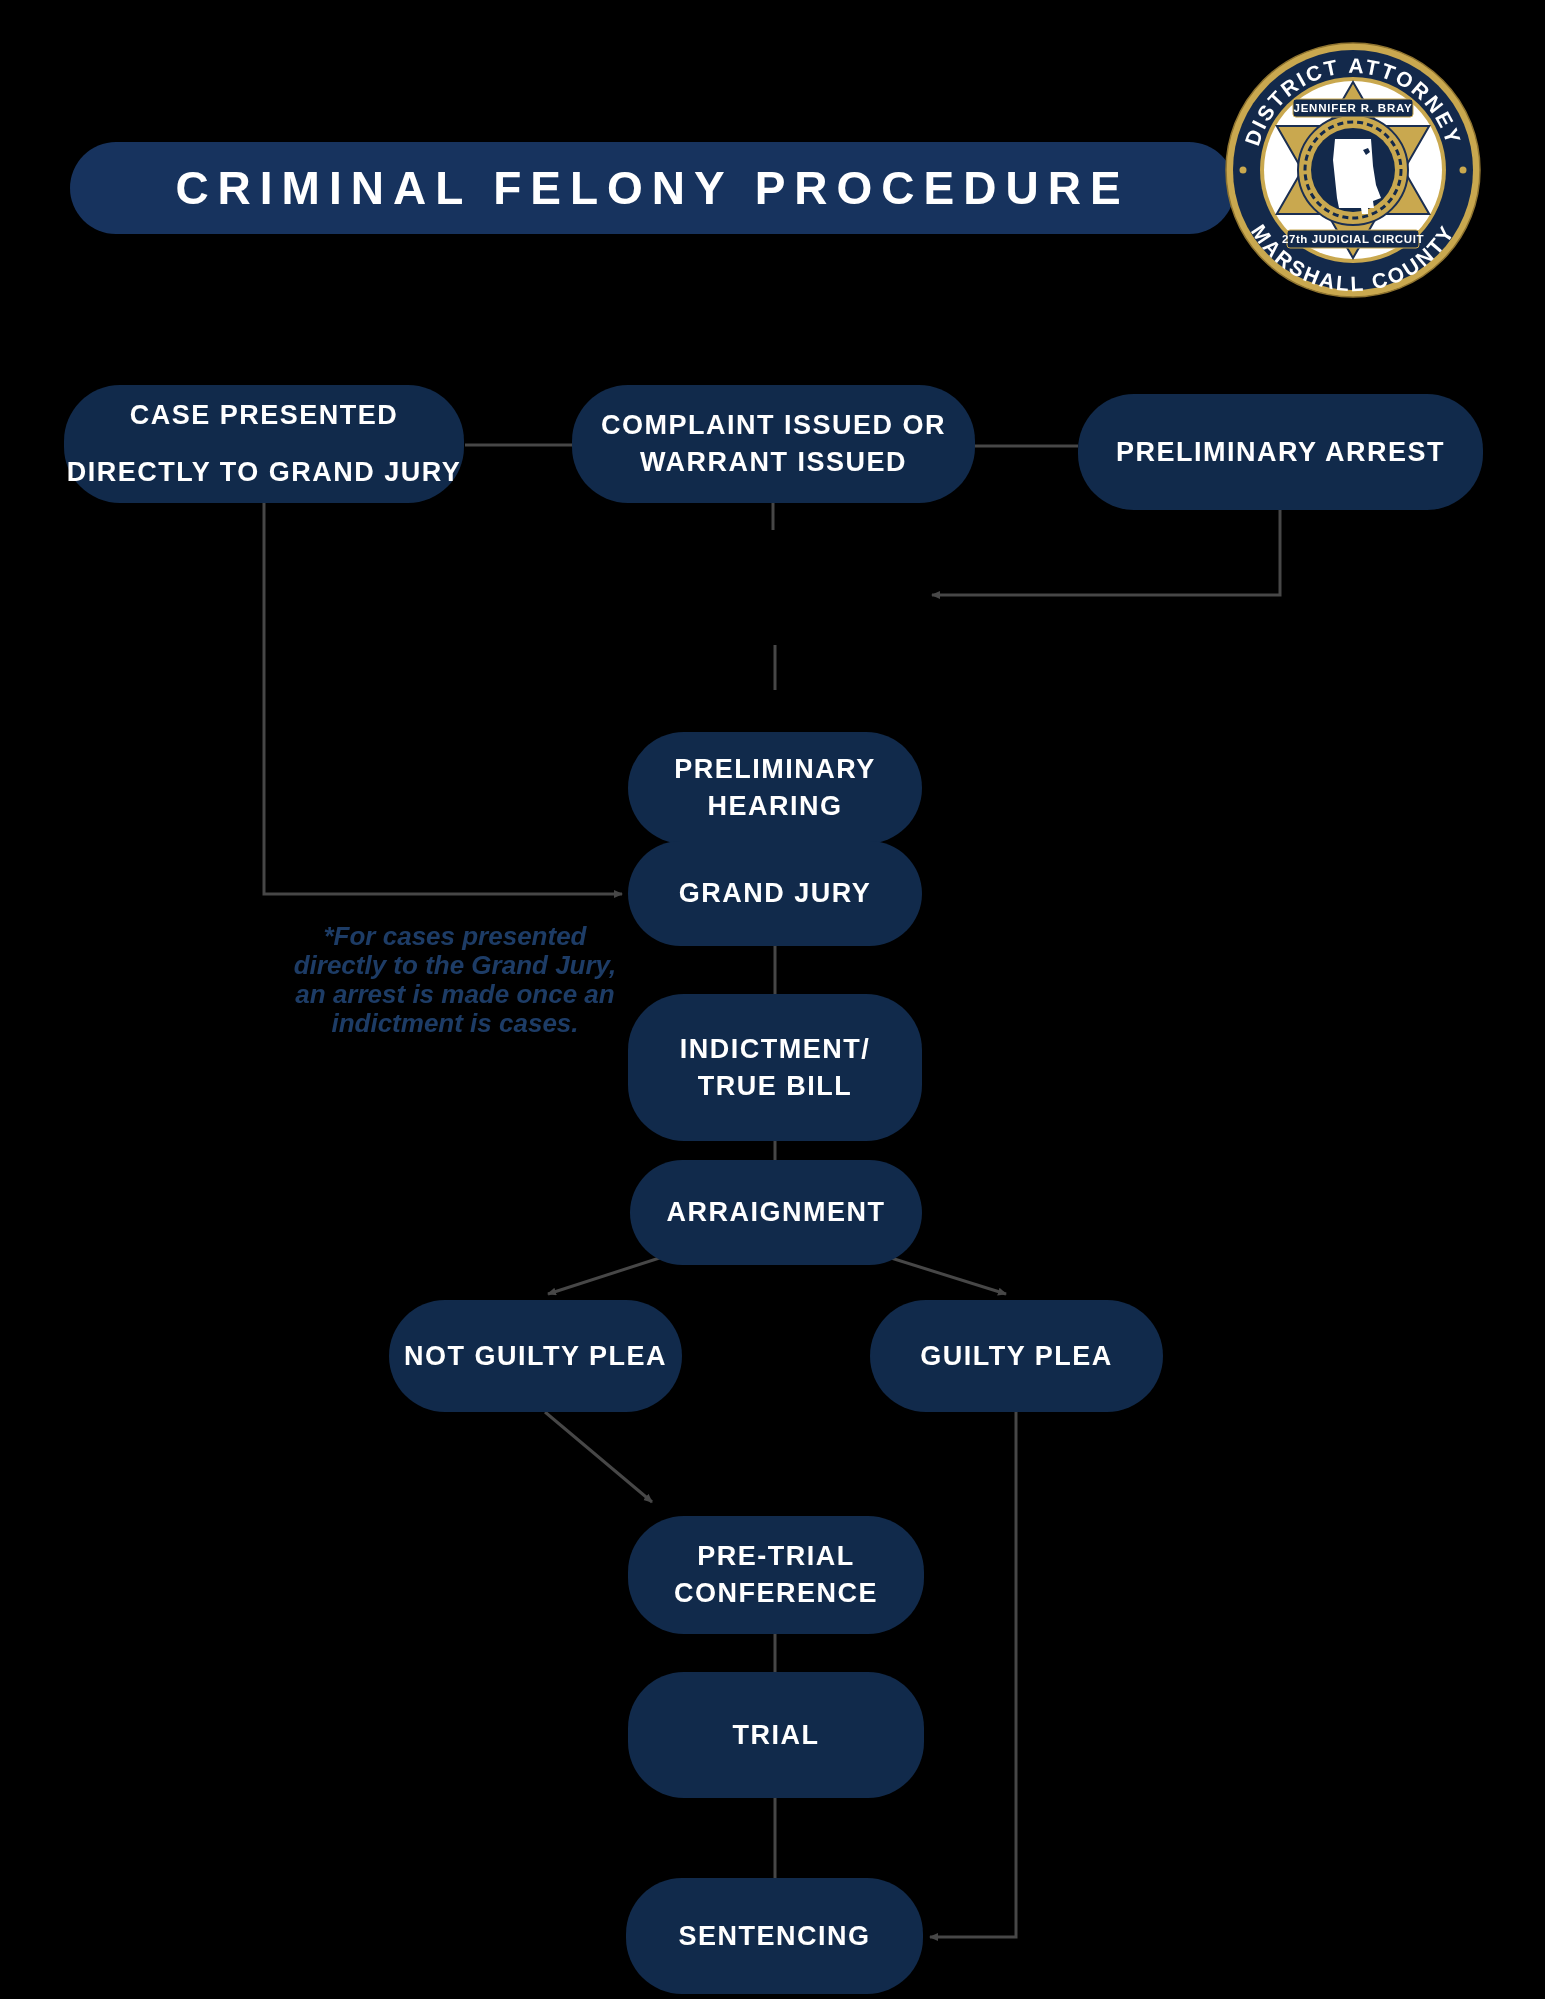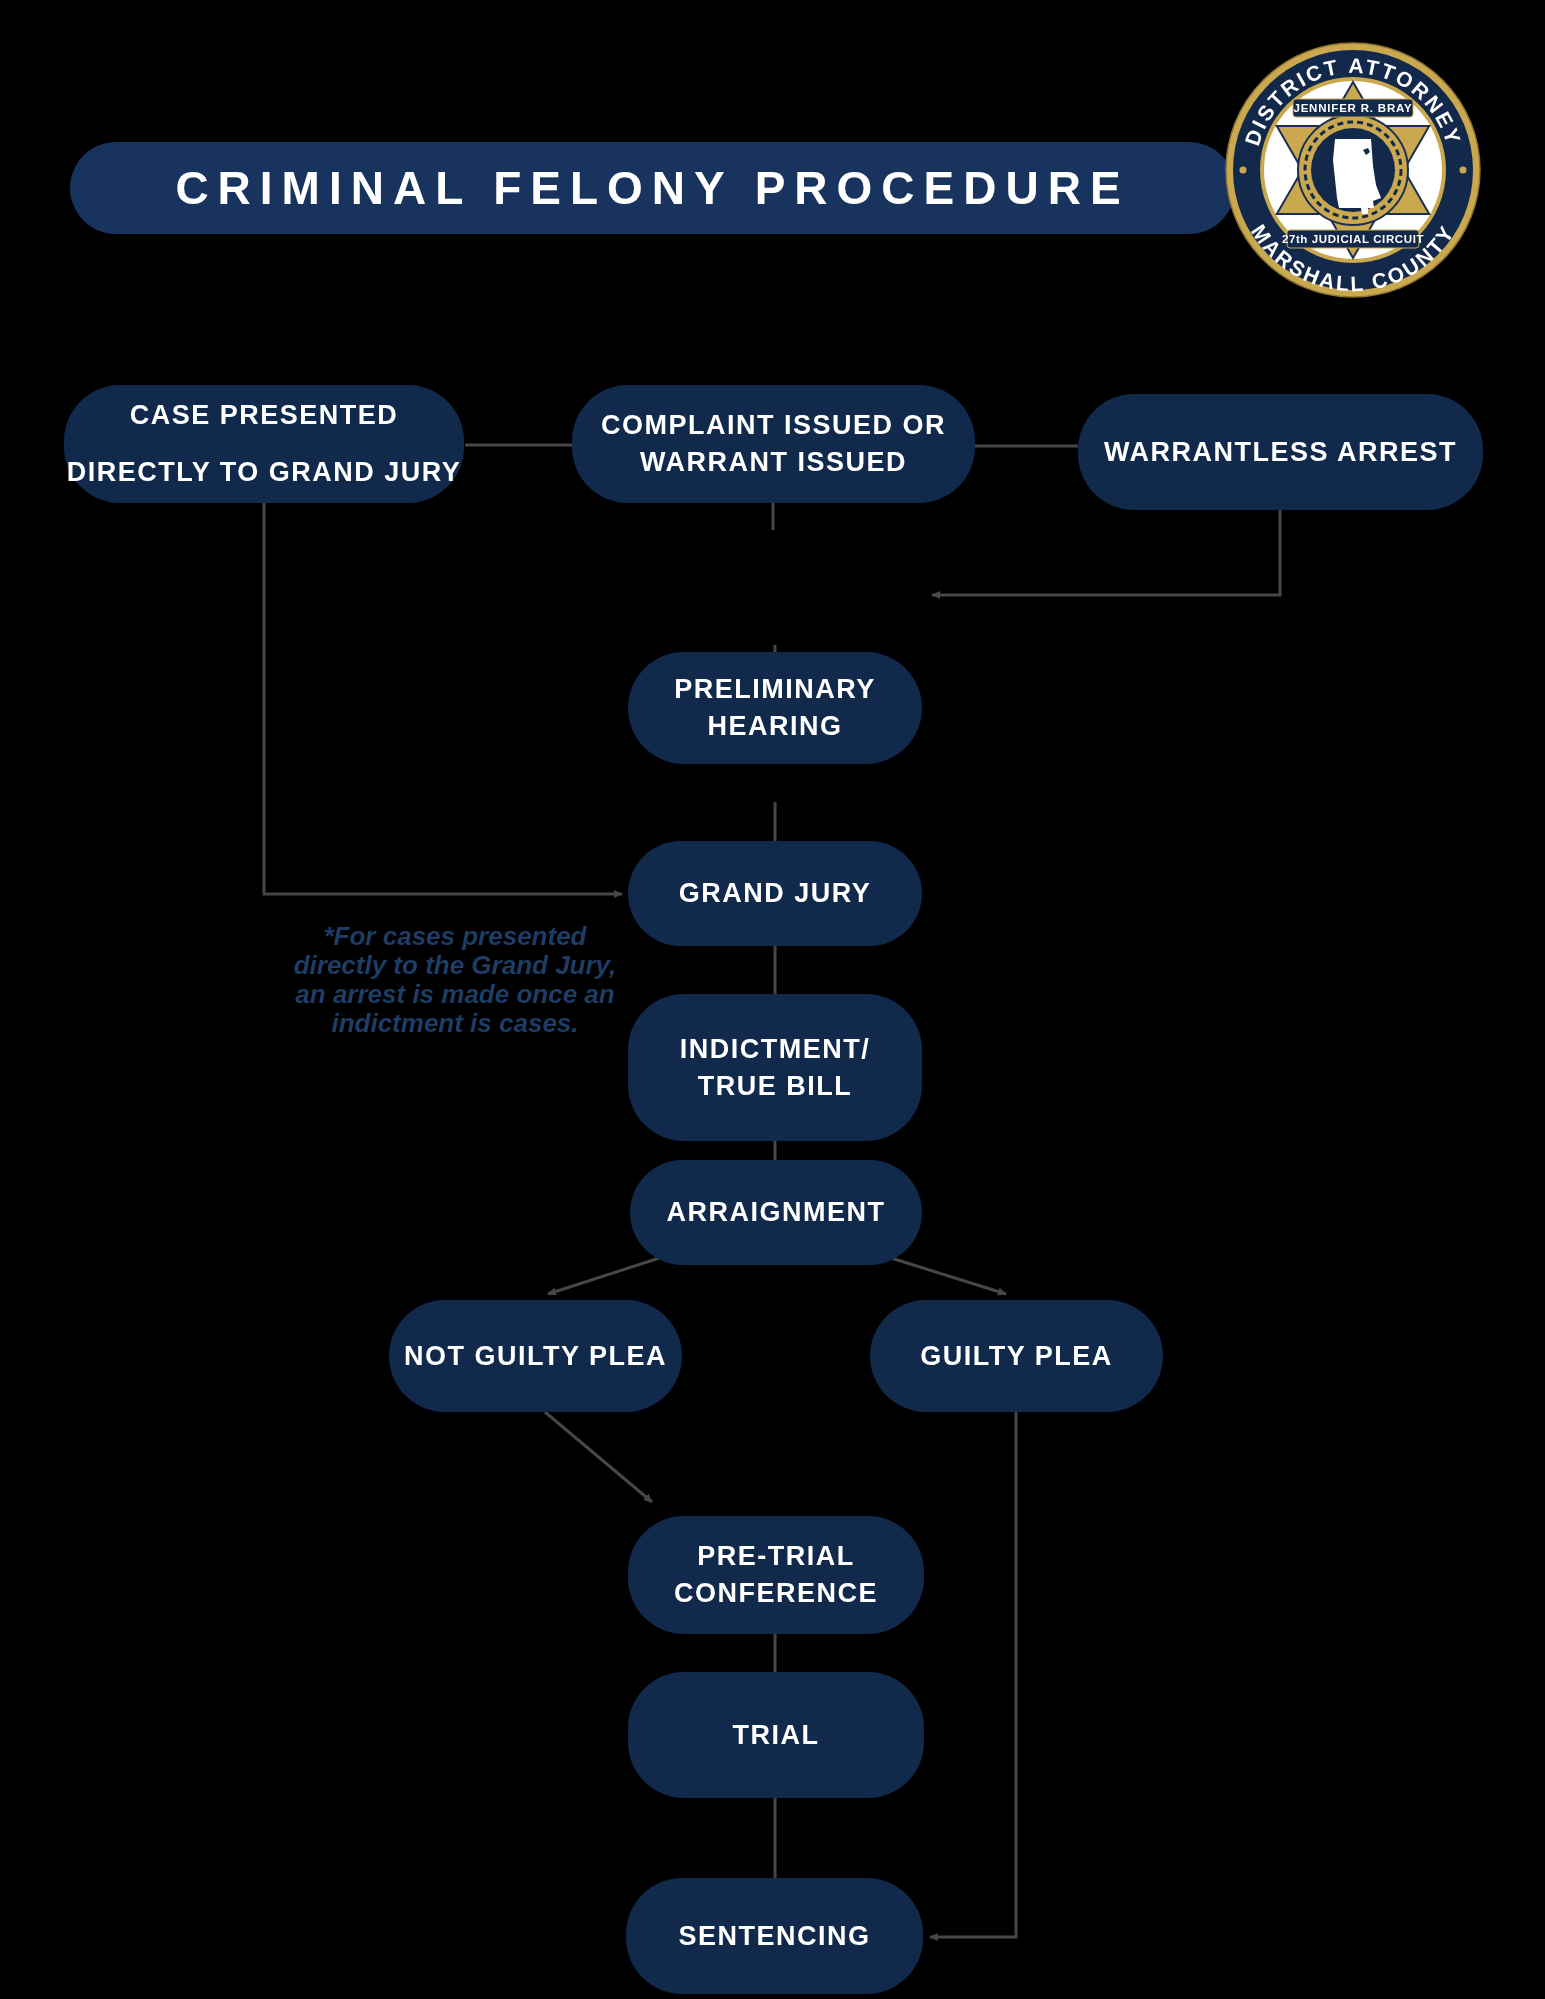--- a/index.html
+++ b/index.html
@@ -145,7 +145,7 @@
   </div>
 
   <div class="node" style="left:1078px;top:394px;width:405px;height:116px;">
-    <span>WARRANTLESS ARREST</span>
+    <span>PRELIMINARY ARREST</span>
 
   </div>
 

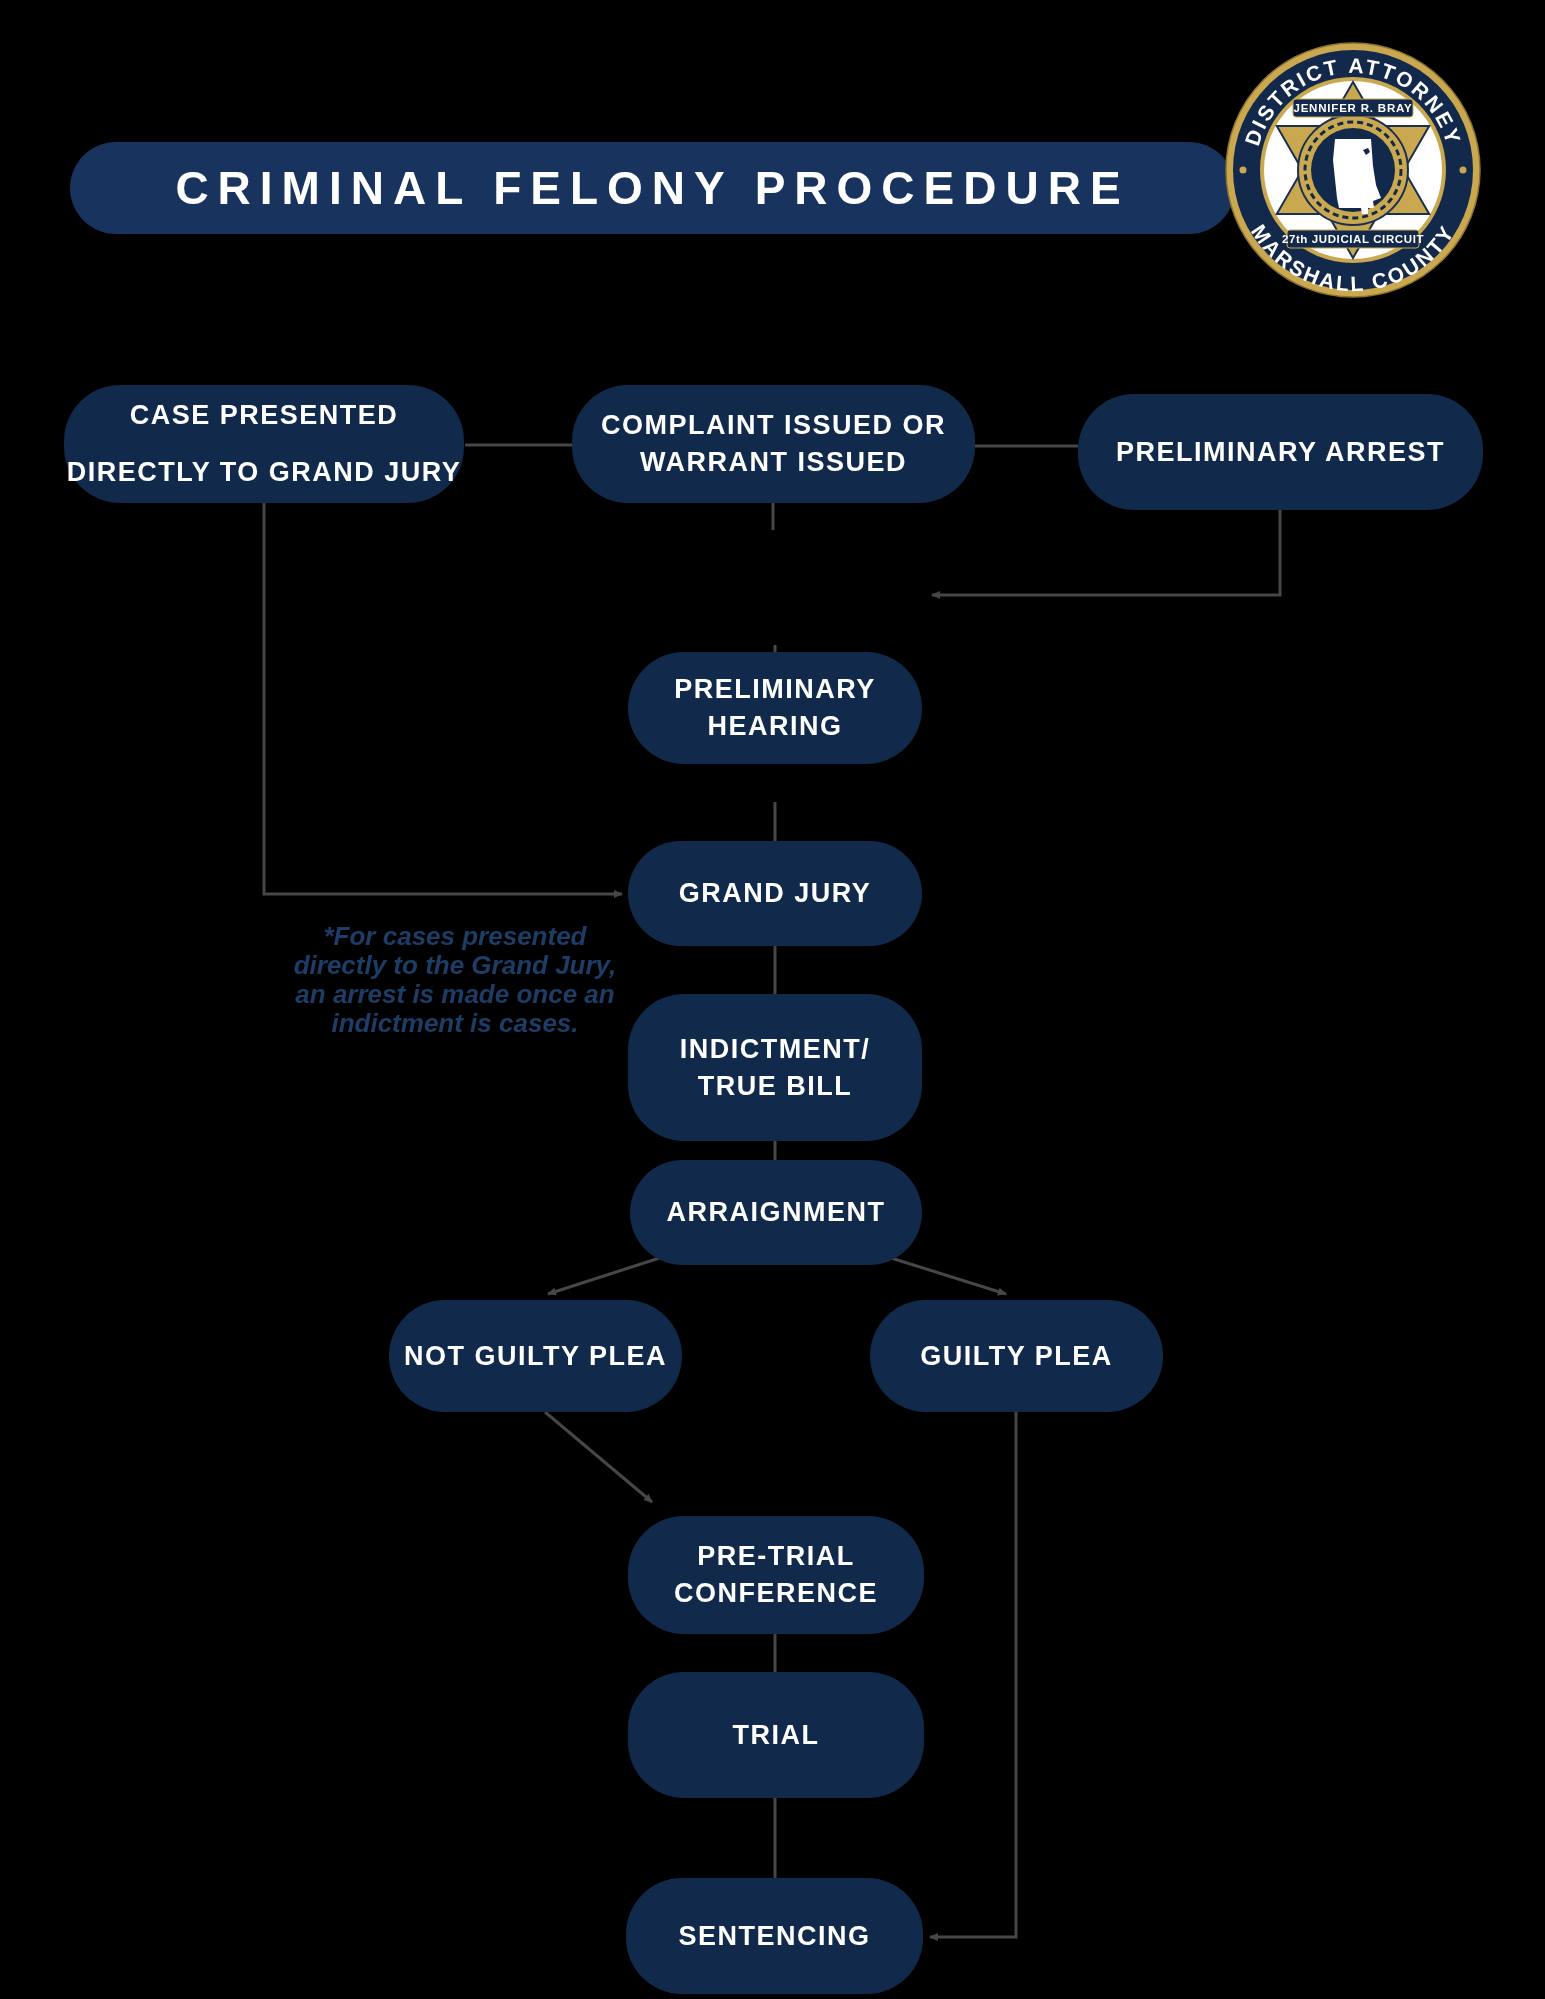--- a/index.html
+++ b/index.html
@@ -150,7 +150,7 @@
   </div>
 
 
-  <div class="node" style="left:628px;top:652px;width:294px;height:112px;">
+  <div class="node" style="left:628px;top:732px;width:294px;height:112px;">
     <span>PRELIMINARY</span>
     <span>HEARING</span>
   </div>

